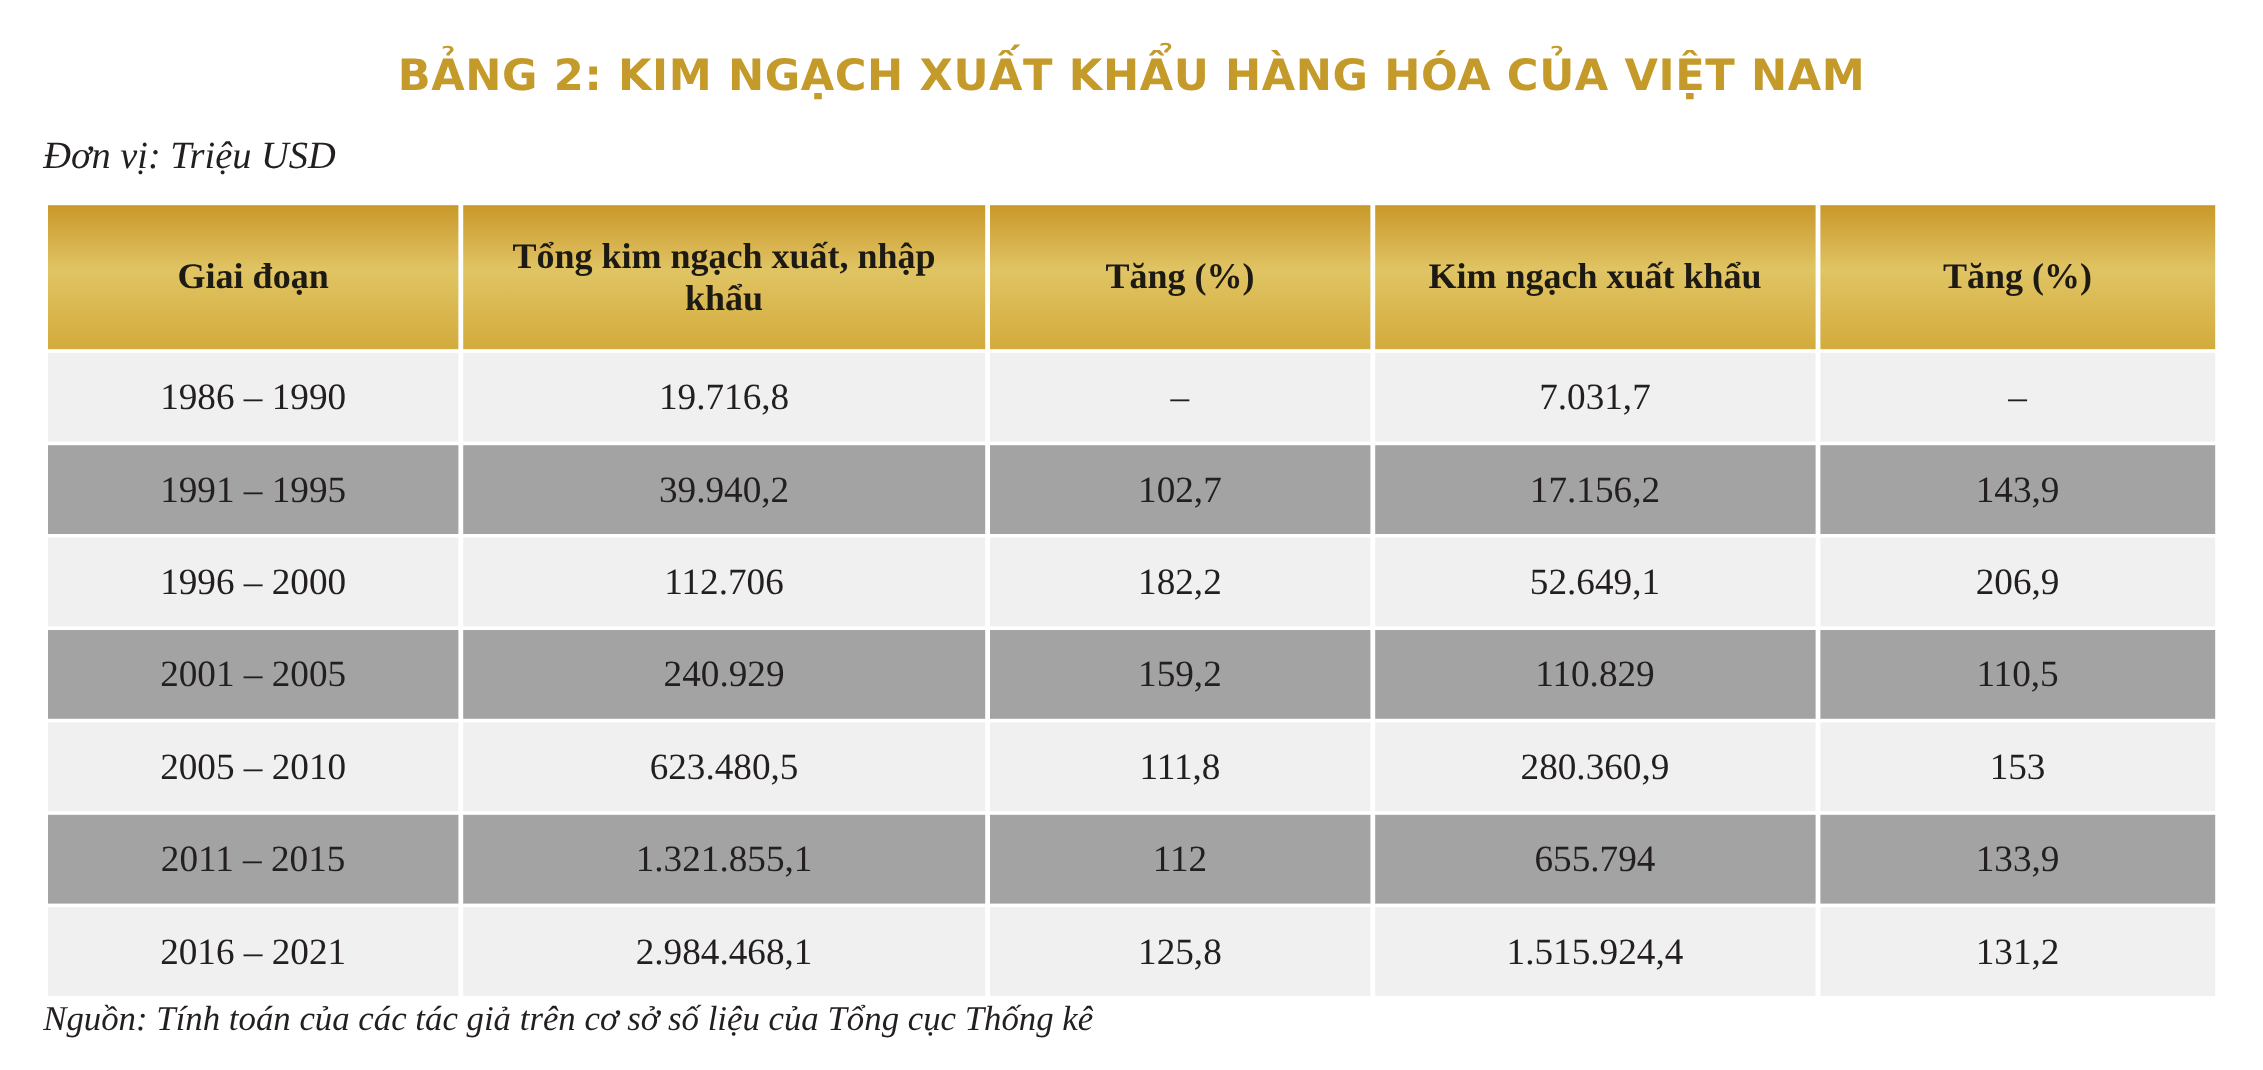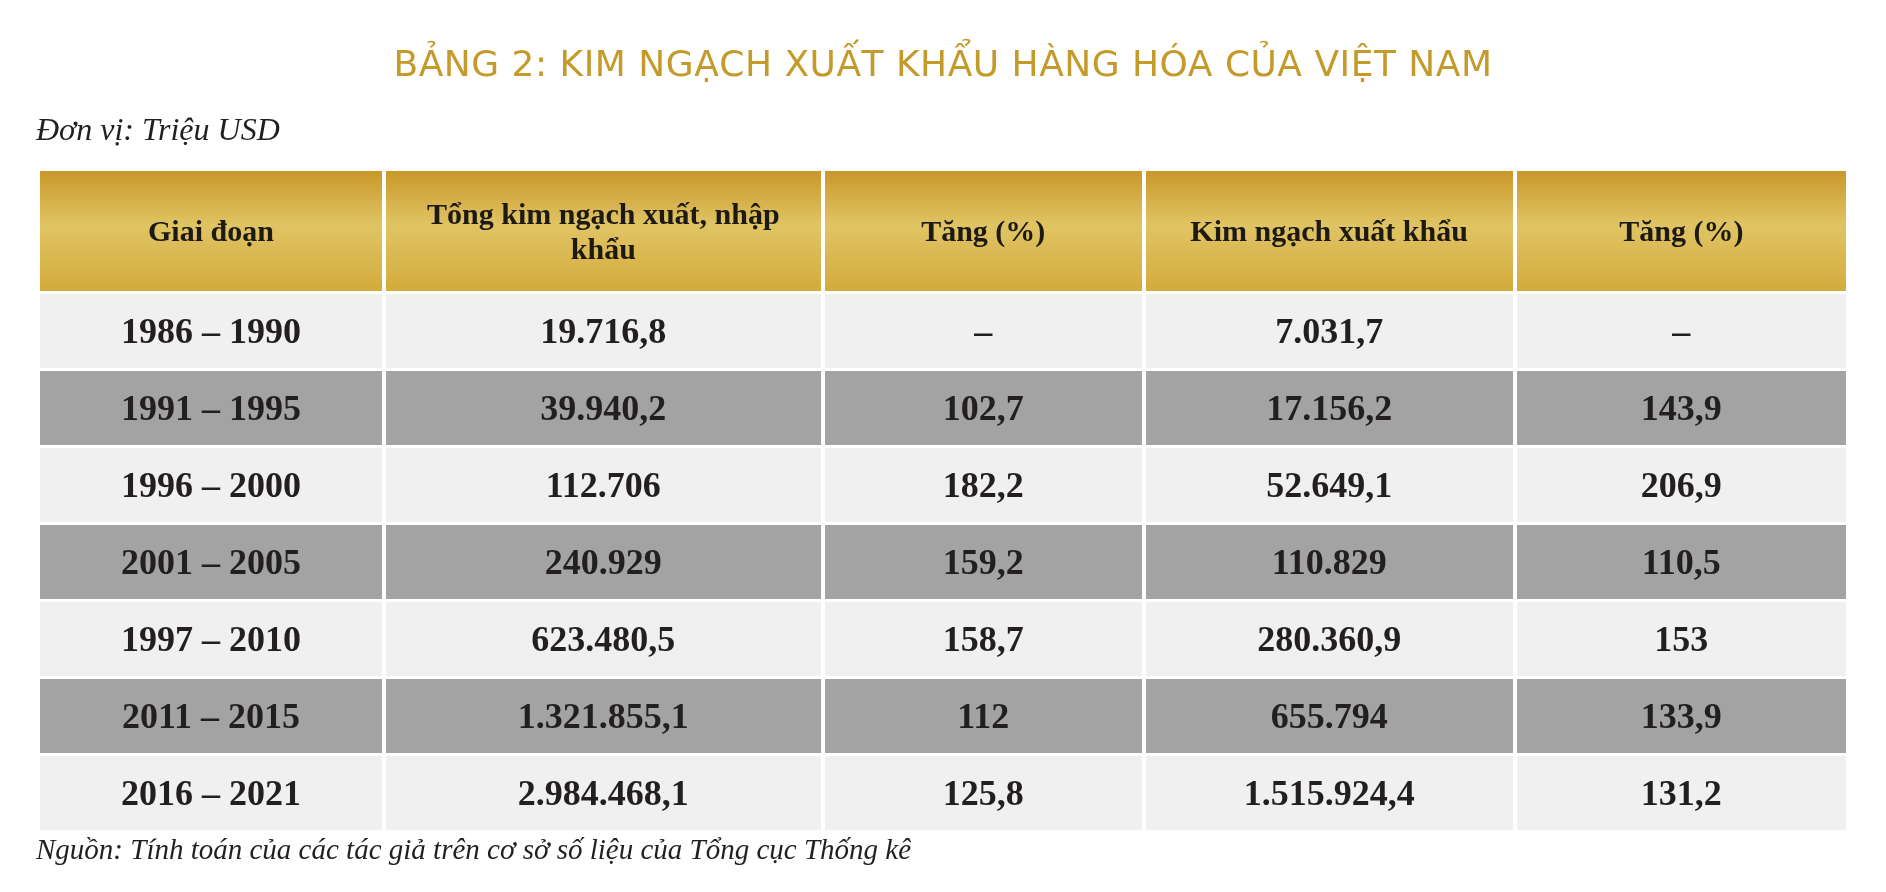--- a/index.html
+++ b/index.html
@@ -24,7 +24,7 @@
   .title {
     text-align: center;
     font-family: "DejaVu Sans", sans-serif;
-    font-weight: normal;
+    font-weight: bold;
     font-size: 36px;
     letter-spacing: 0.5px;
     color: #c49a2a;

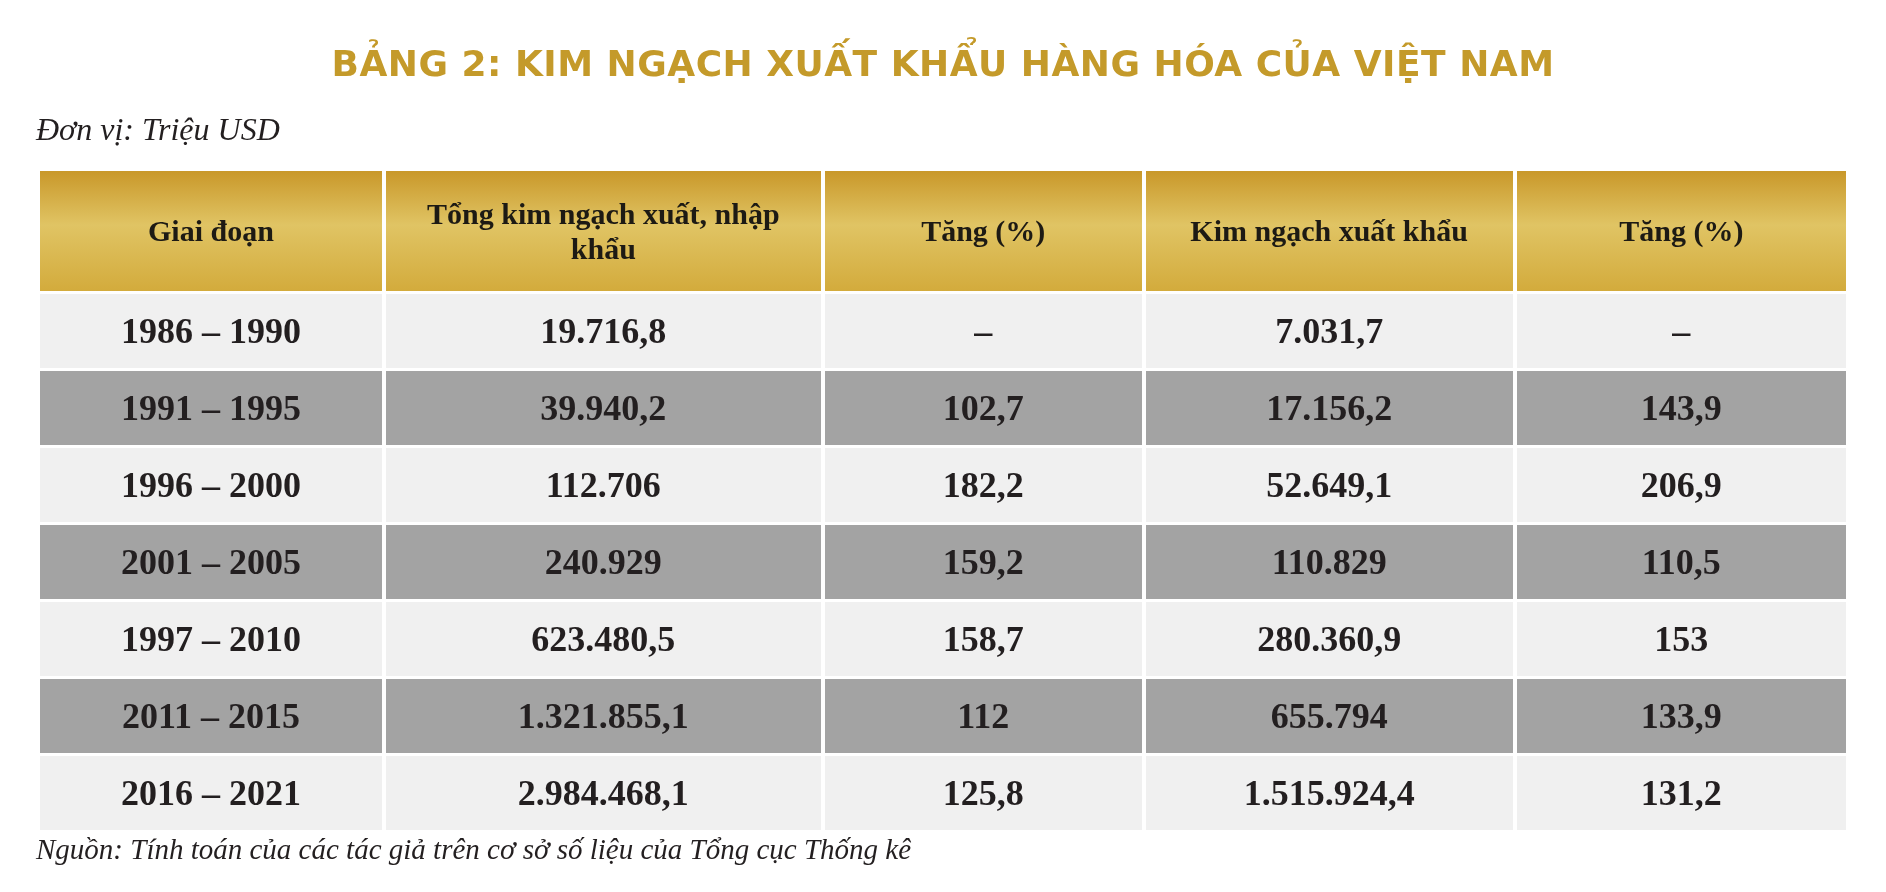--- a/index.html
+++ b/index.html
@@ -62,14 +62,13 @@
   }
   table.data td {
     font-family: "Liberation Serif", serif;
-    font-size: 36px;
+    font-size: 31px;
     text-align: center;
     height: 70px;
     vertical-align: middle;
     padding: 2px 6px;
     border: 0;
     color: #231f20;
-    font-weight: bold;
   }
   tr.odd td { background: #f0f0f0; }
   tr.even td { background: #a3a3a3; }

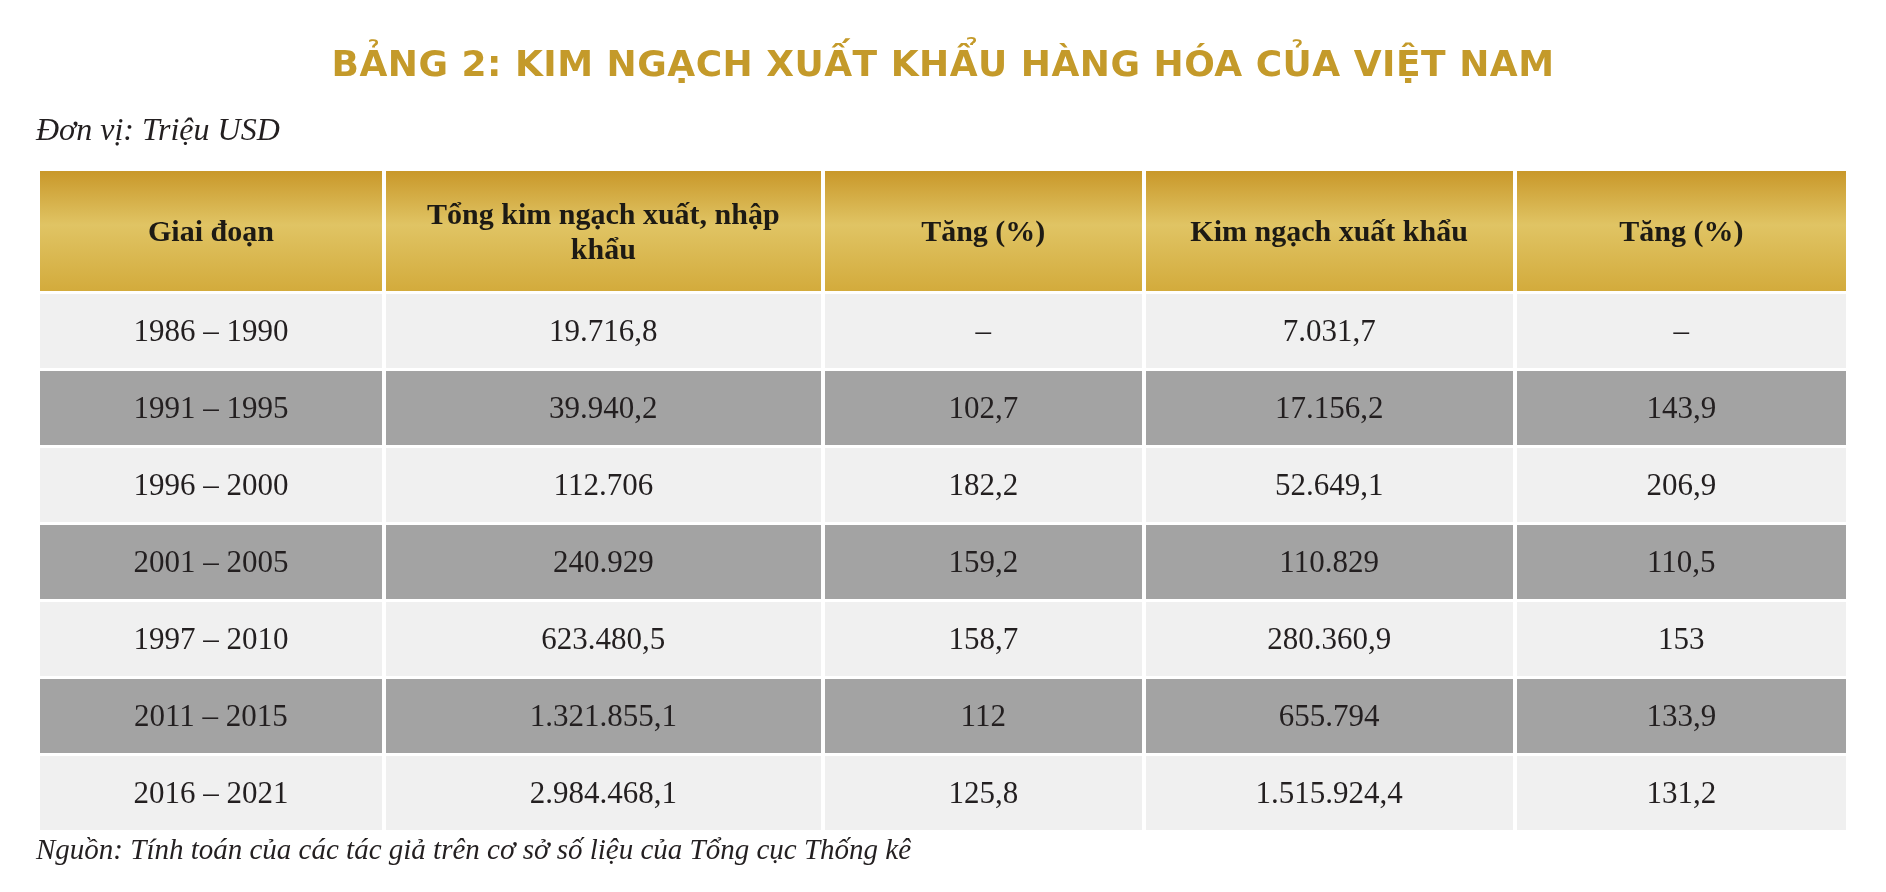--- a/index.html
+++ b/index.html
@@ -144,7 +144,7 @@
         <td>110,5</td>
       </tr>
       <tr class="odd">
-        <td>1997 – 2010</td>
+        <td>2005 – 2010</td>
         <td>623.480,5</td>
         <td>158,7</td>
         <td>280.360,9</td>

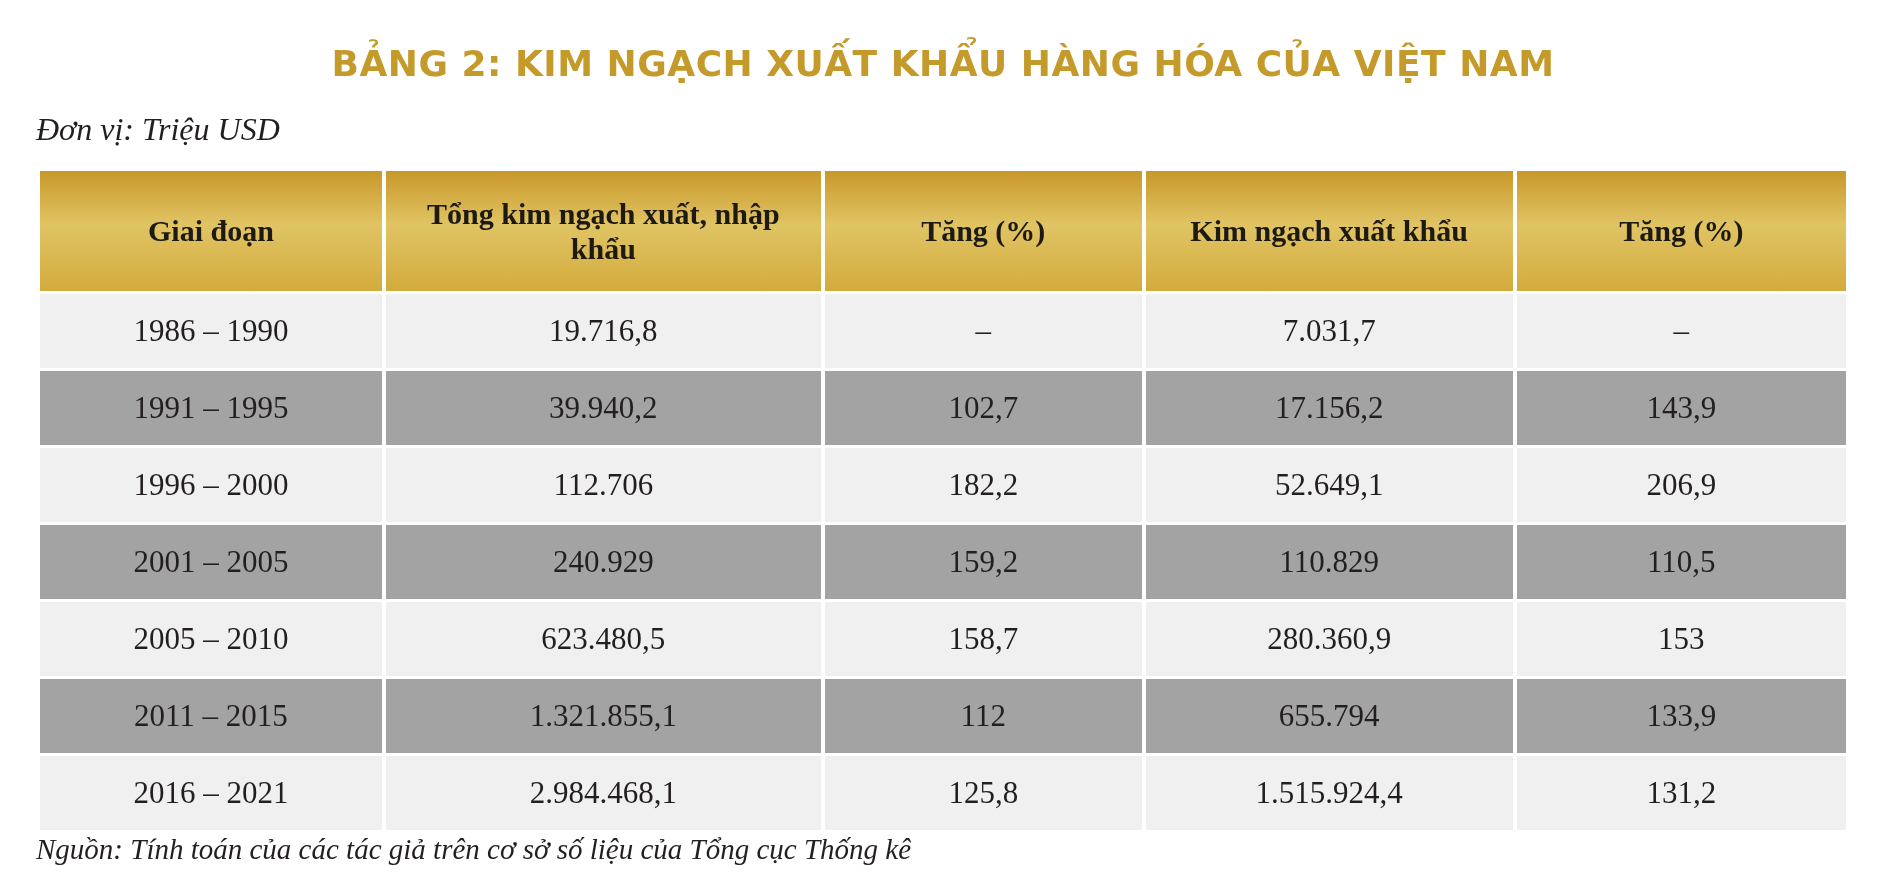--- a/index.html
+++ b/index.html
@@ -146,7 +146,7 @@
       <tr class="odd">
         <td>2005 – 2010</td>
         <td>623.480,5</td>
-        <td>158,7</td>
+        <td>111,8</td>
         <td>280.360,9</td>
         <td>153</td>
       </tr>

